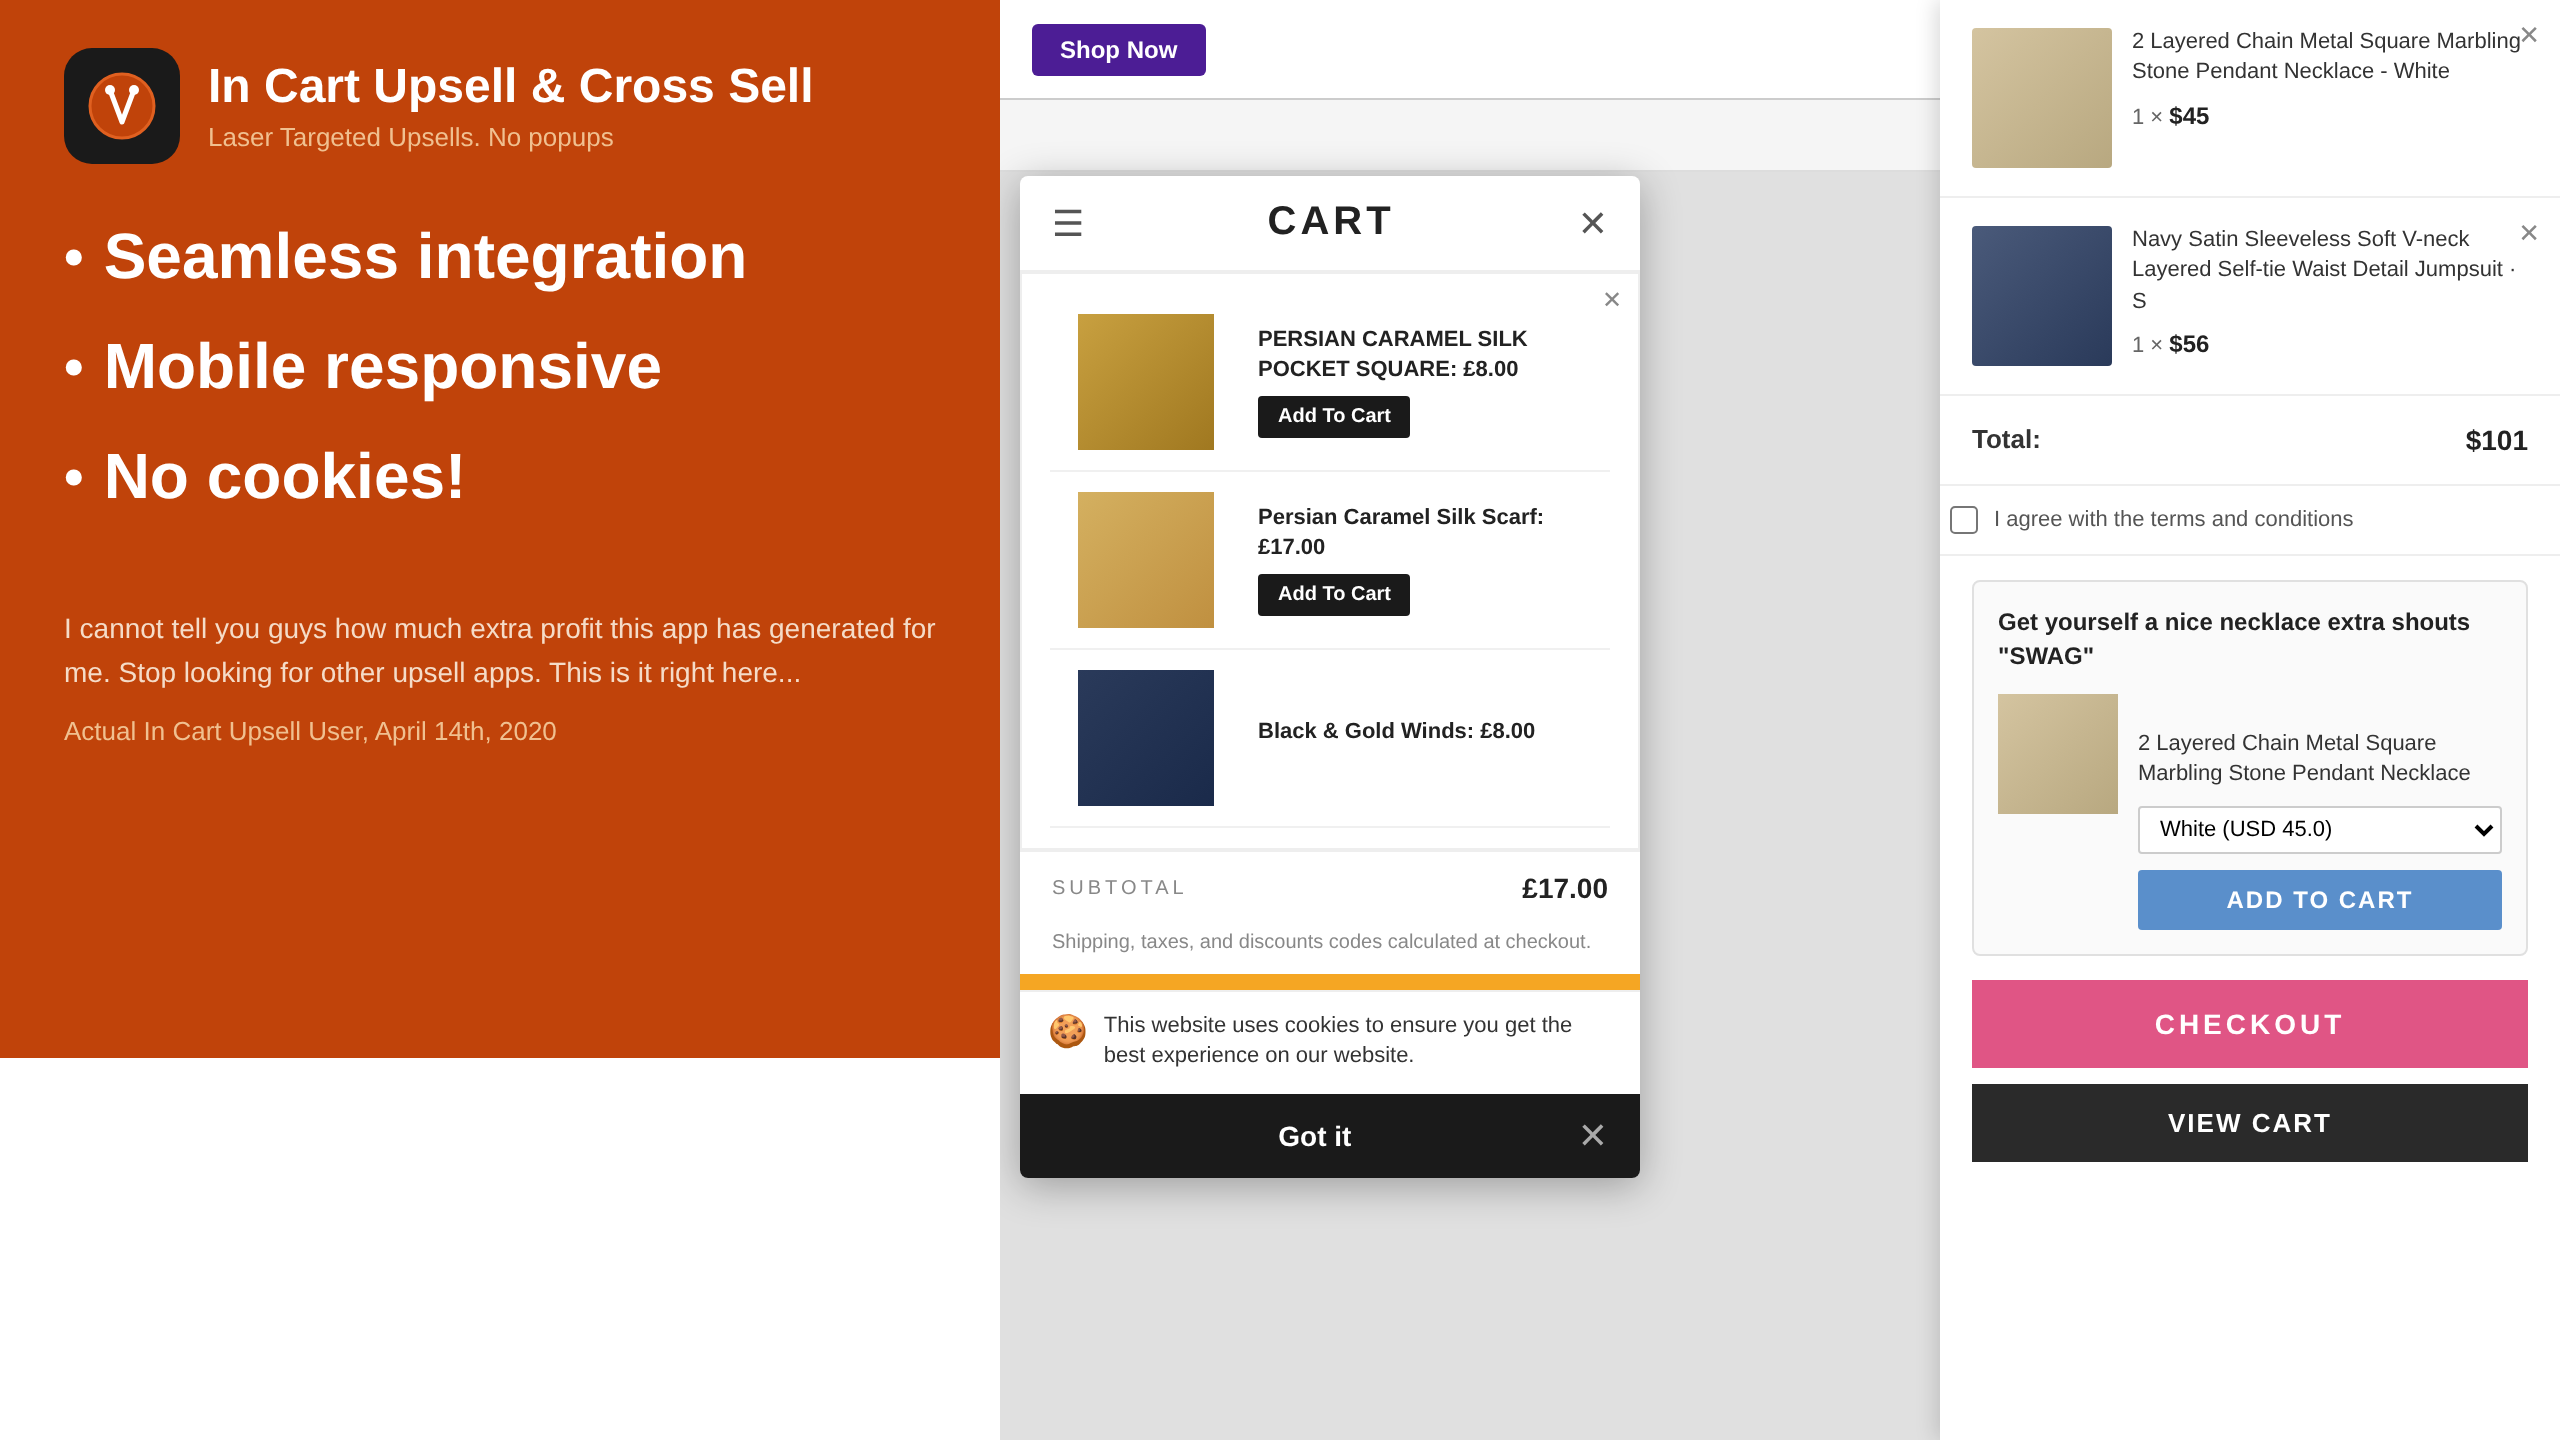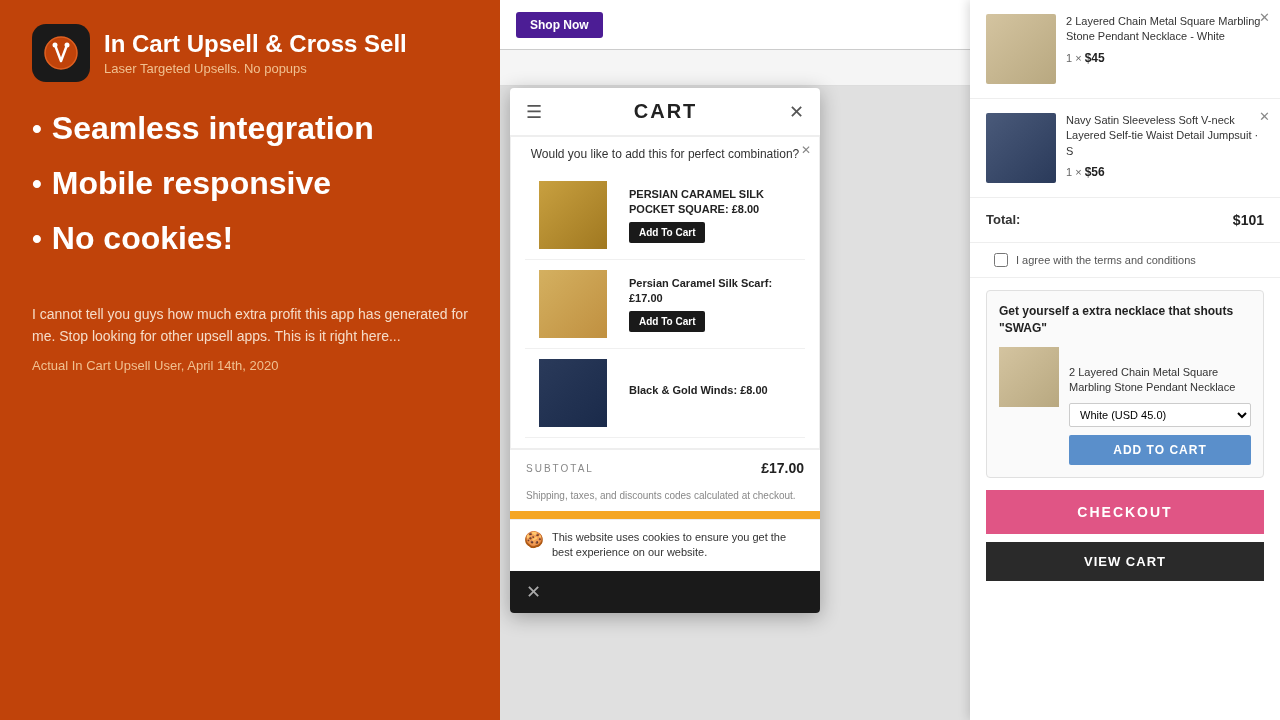--- a/index.html
+++ b/index.html
@@ -14,7 +14,7 @@
     
     .left-panel {
       width: 500px;
-      height: 720px;
+      height: 529px;
       background: #c0430a;
       padding: 24px 32px;
       display: flex;

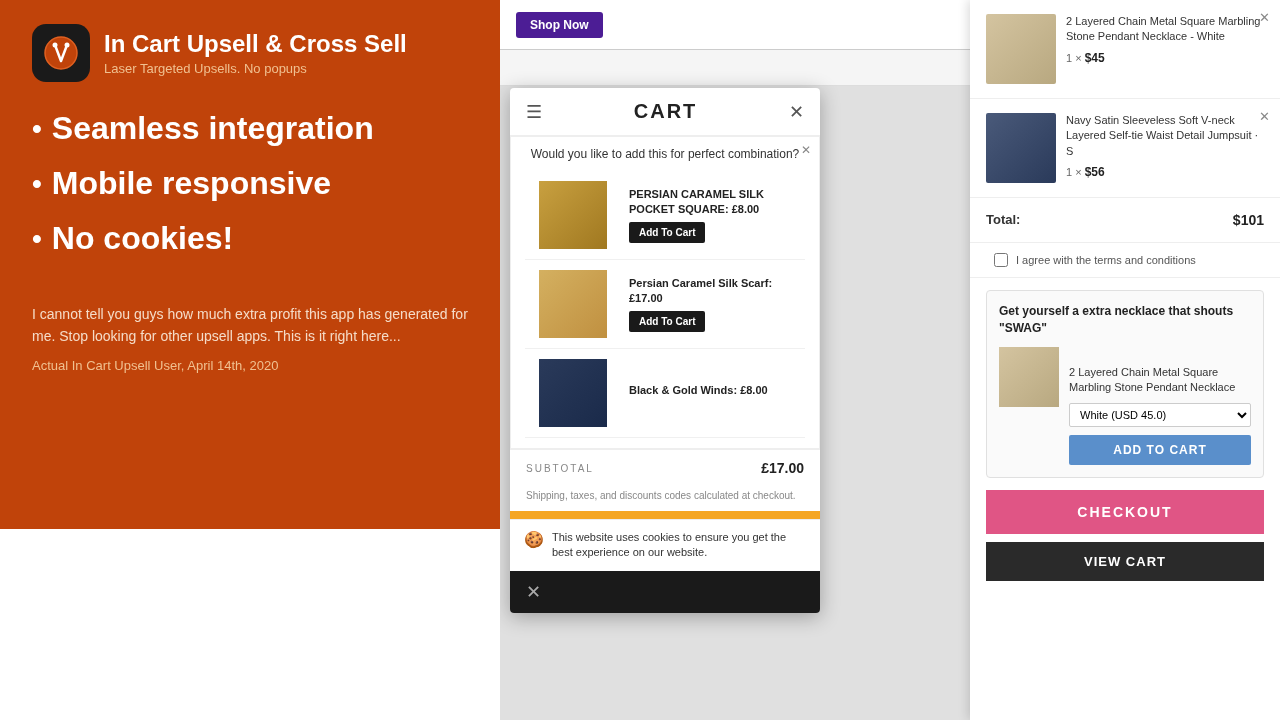--- a/index.html
+++ b/index.html
@@ -553,7 +553,6 @@
 
       <div class="upsell-popup">
         <span class="upsell-popup-close">✕</span>
-        <div class="upsell-popup-text">Would you like to add this for perfect combination?</div>
 
         <div class="upsell-item">
           <div class="upsell-item-img">

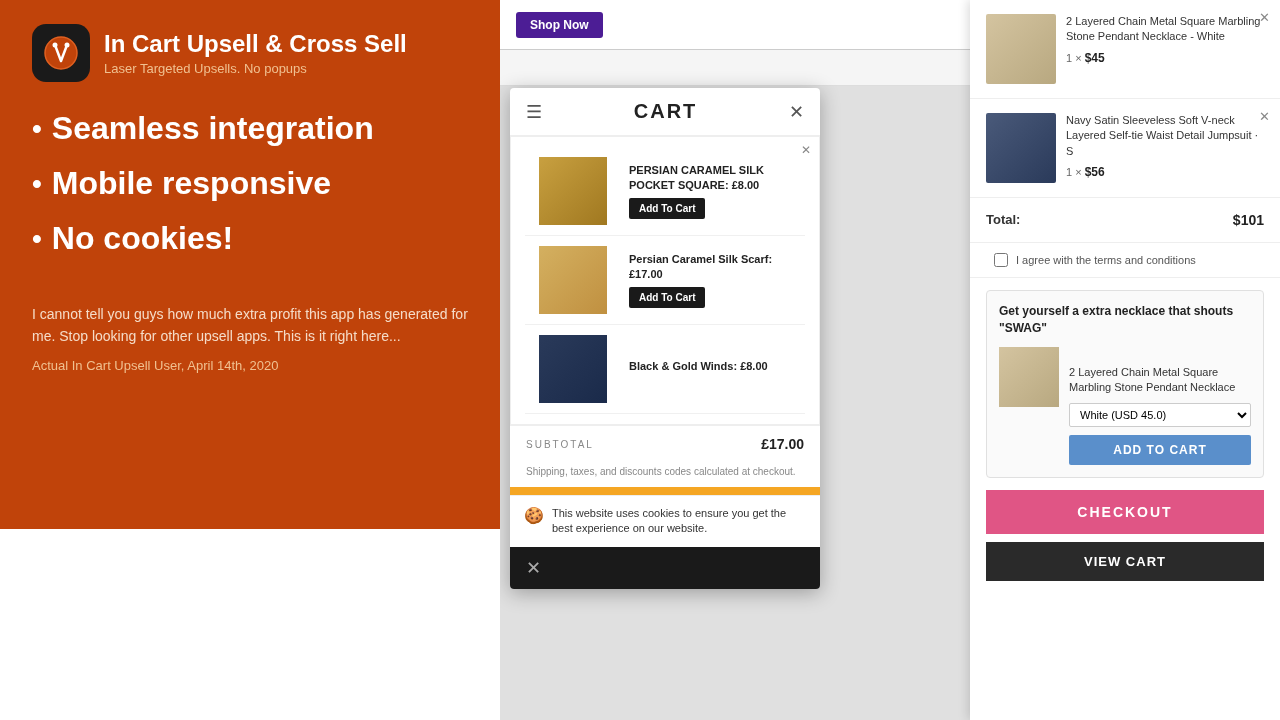--- a/index.html
+++ b/index.html
@@ -368,7 +368,7 @@
     .side-total-amount { font-size: 14px; font-weight: bold; color: #222; }
 
     .terms-row {
-      padding: 10px 24px;
+      padding: 10px 5px;
       display: flex;
       align-items: center;
       gap: 8px;

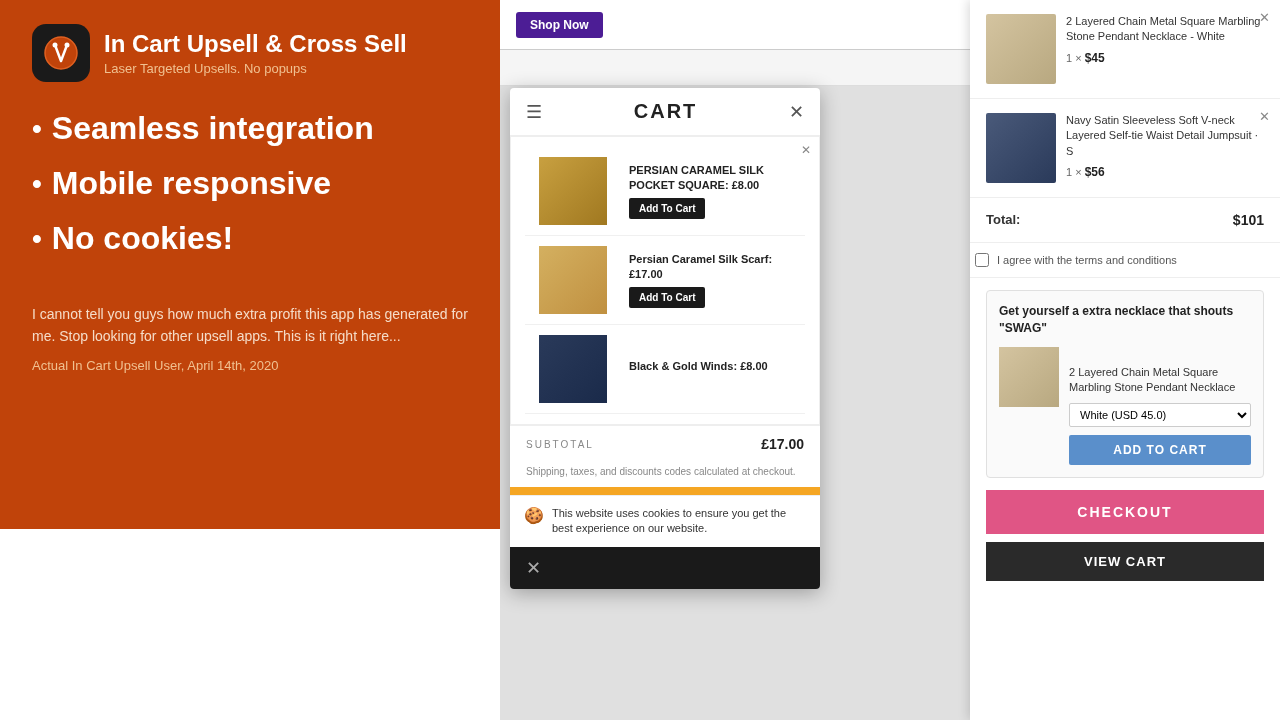--- a/index.html
+++ b/index.html
@@ -643,7 +643,7 @@
     </div>
 
     <div class="side-upsell-card">
-      <div class="side-upsell-title">Get yourself a extra necklace that shouts "SWAG"</div>
+      <div class="side-upsell-title">Get yourself a nice necklace extra shouts "SWAG"</div>
       <div class="side-upsell-product">
         <div class="side-upsell-img">
           <div class="necklace-placeholder"></div>

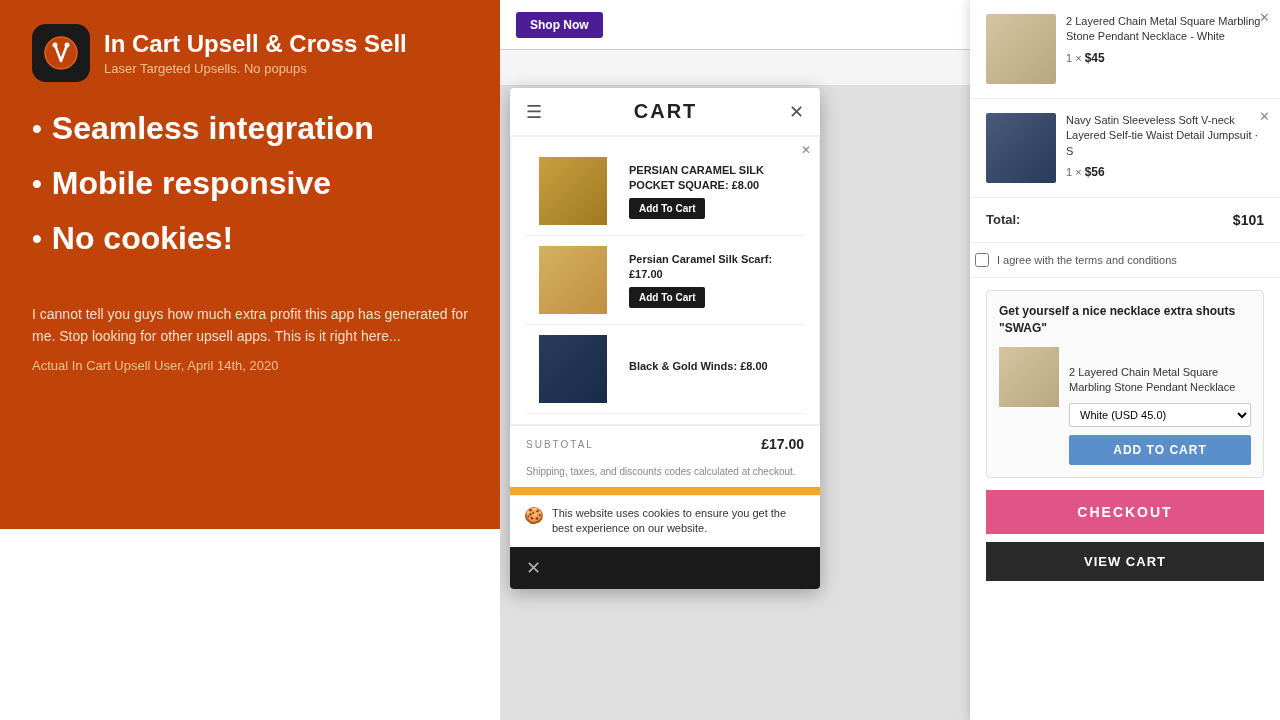--- a/index.html
+++ b/index.html
@@ -598,6 +598,7 @@
     </div>
 
     <div class="got-it-bar">
+      <button class="got-it-btn">Got it</button>
       <button class="got-it-close">✕</button>
     </div>
   </div>

